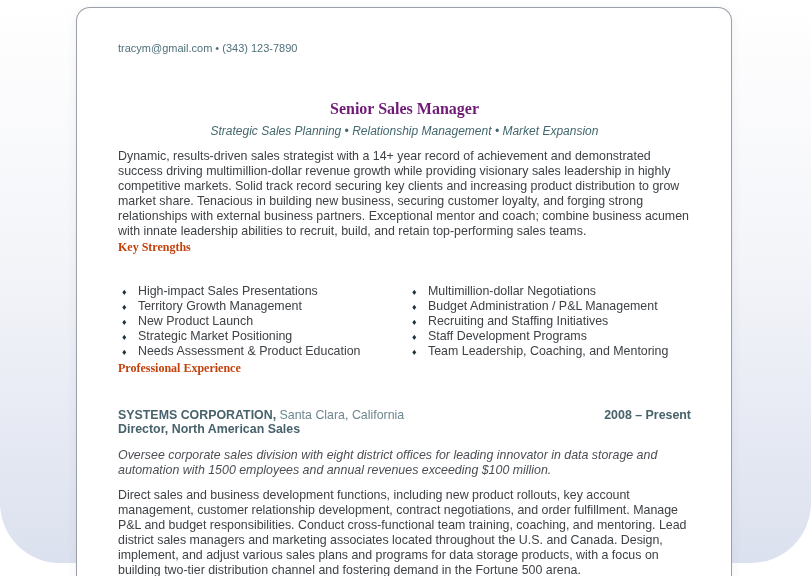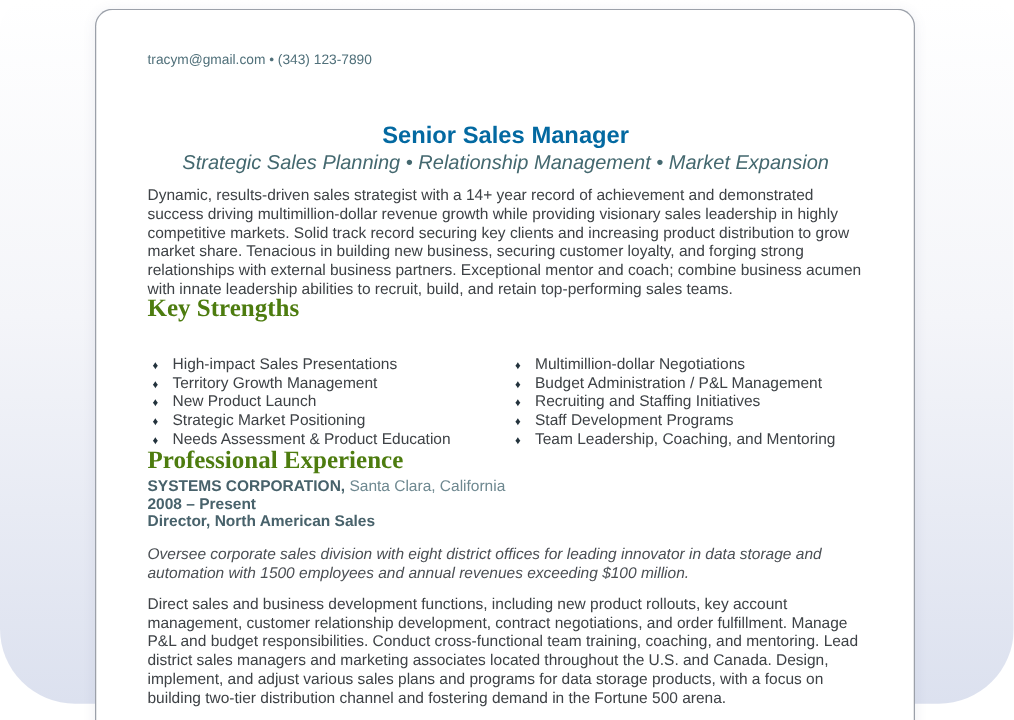--- a/index.html
+++ b/index.html
@@ -51,10 +51,10 @@
   }
   .title-block { text-align: center; margin-top: 32px; }
   .job-title {
-    font-family: Liberation Sans, sans-serif;
-    font-size: 19px;
-    font-weight: bold;
-    color: #0369a1;
+    font-family: Liberation Serif, serif;
+    font-size: 16px;
+    font-weight: bold;
+    color: #701a75;
     line-height: 20px;
   }
   .subtitle {

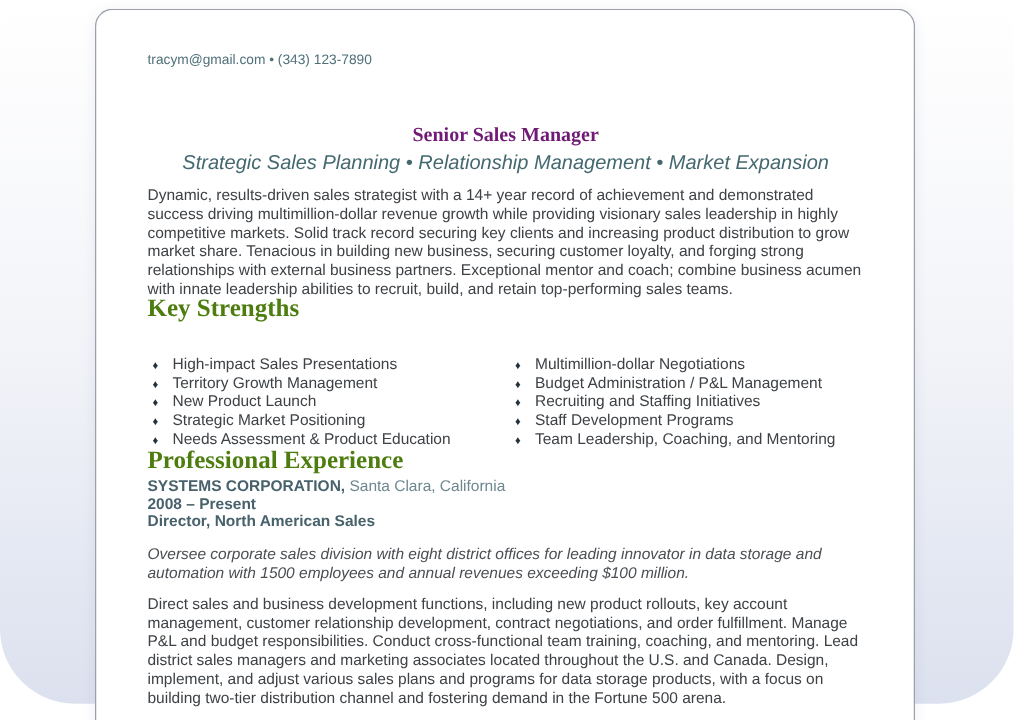--- a/index.html
+++ b/index.html
@@ -59,7 +59,7 @@
   }
   .subtitle {
     font-style: italic;
-    font-size: 16px;
+    font-size: 12px;
     color: #44686f;
     margin-top: 5px;
     line-height: 14px;

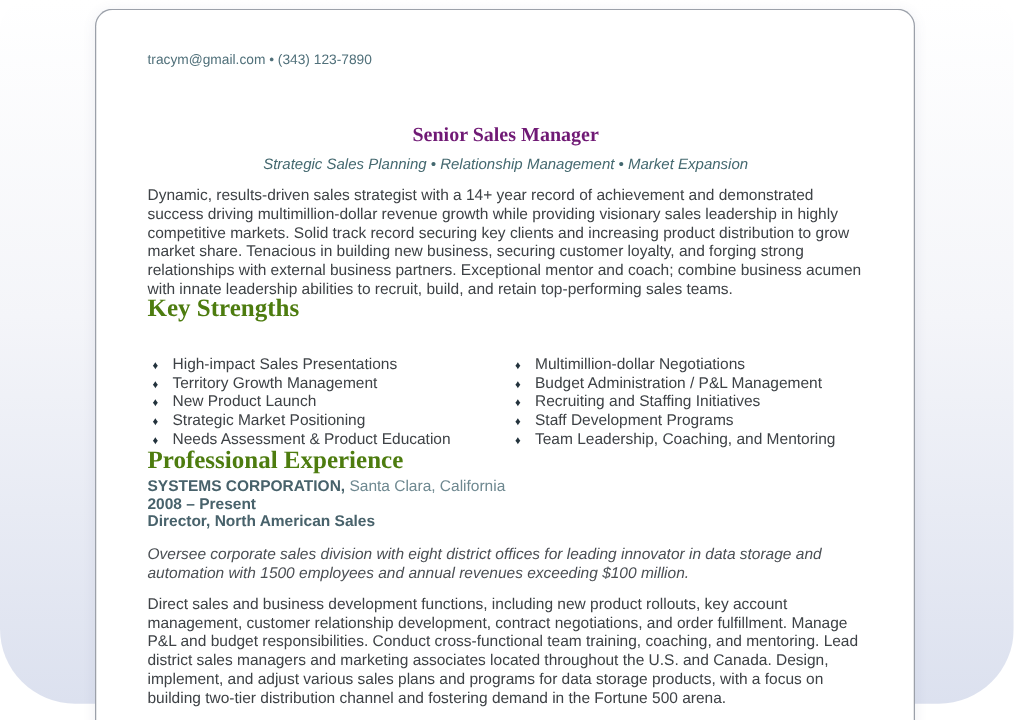--- a/index.html
+++ b/index.html
@@ -72,9 +72,9 @@
   }
   h2.section-heading {
     font-family: "Liberation Serif", "DejaVu Serif", serif;
-    font-size: 20px;
-    font-weight: bold;
-    color: #4d7c0f;
+    font-size: 12px;
+    font-weight: bold;
+    color: #c2410c;
     line-height: 19px;
     margin: 0;
   }

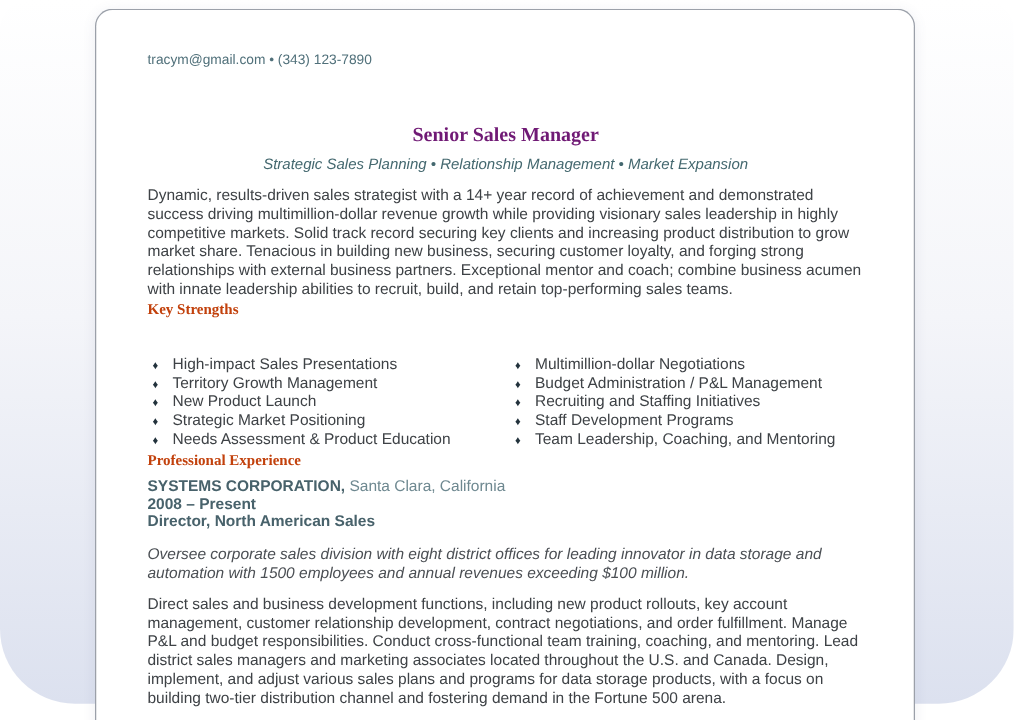--- a/index.html
+++ b/index.html
@@ -101,10 +101,9 @@
   .job-row {
     display: flex;
     justify-content: space-between;
-    margin-top: 4px;
+    margin-top: 30px;
     font-size: 12.4px;
     line-height: 14px;
-    flex-direction: column;
   }
   .company { font-weight: bold; color: #48626b; }
   .location { color: #6e8890; }

